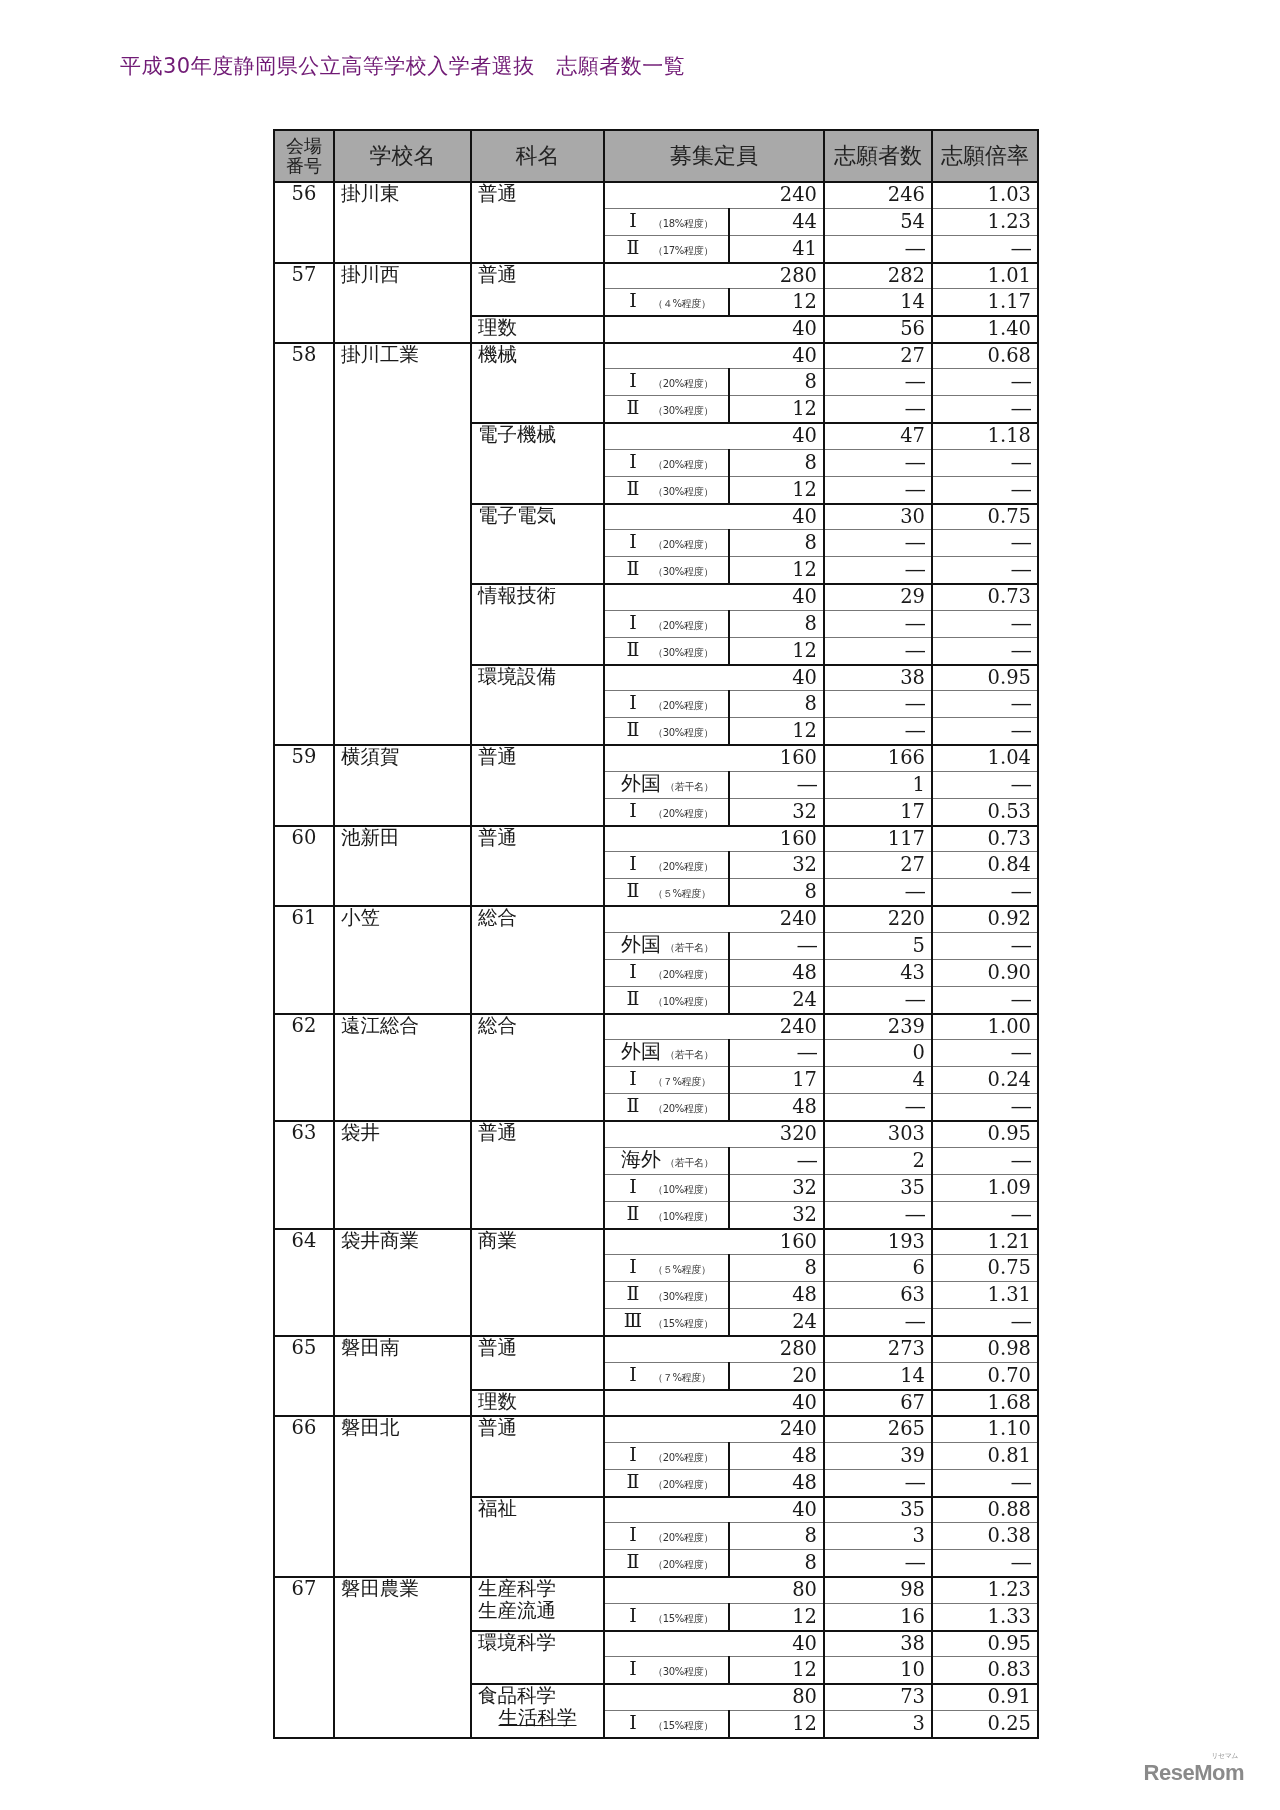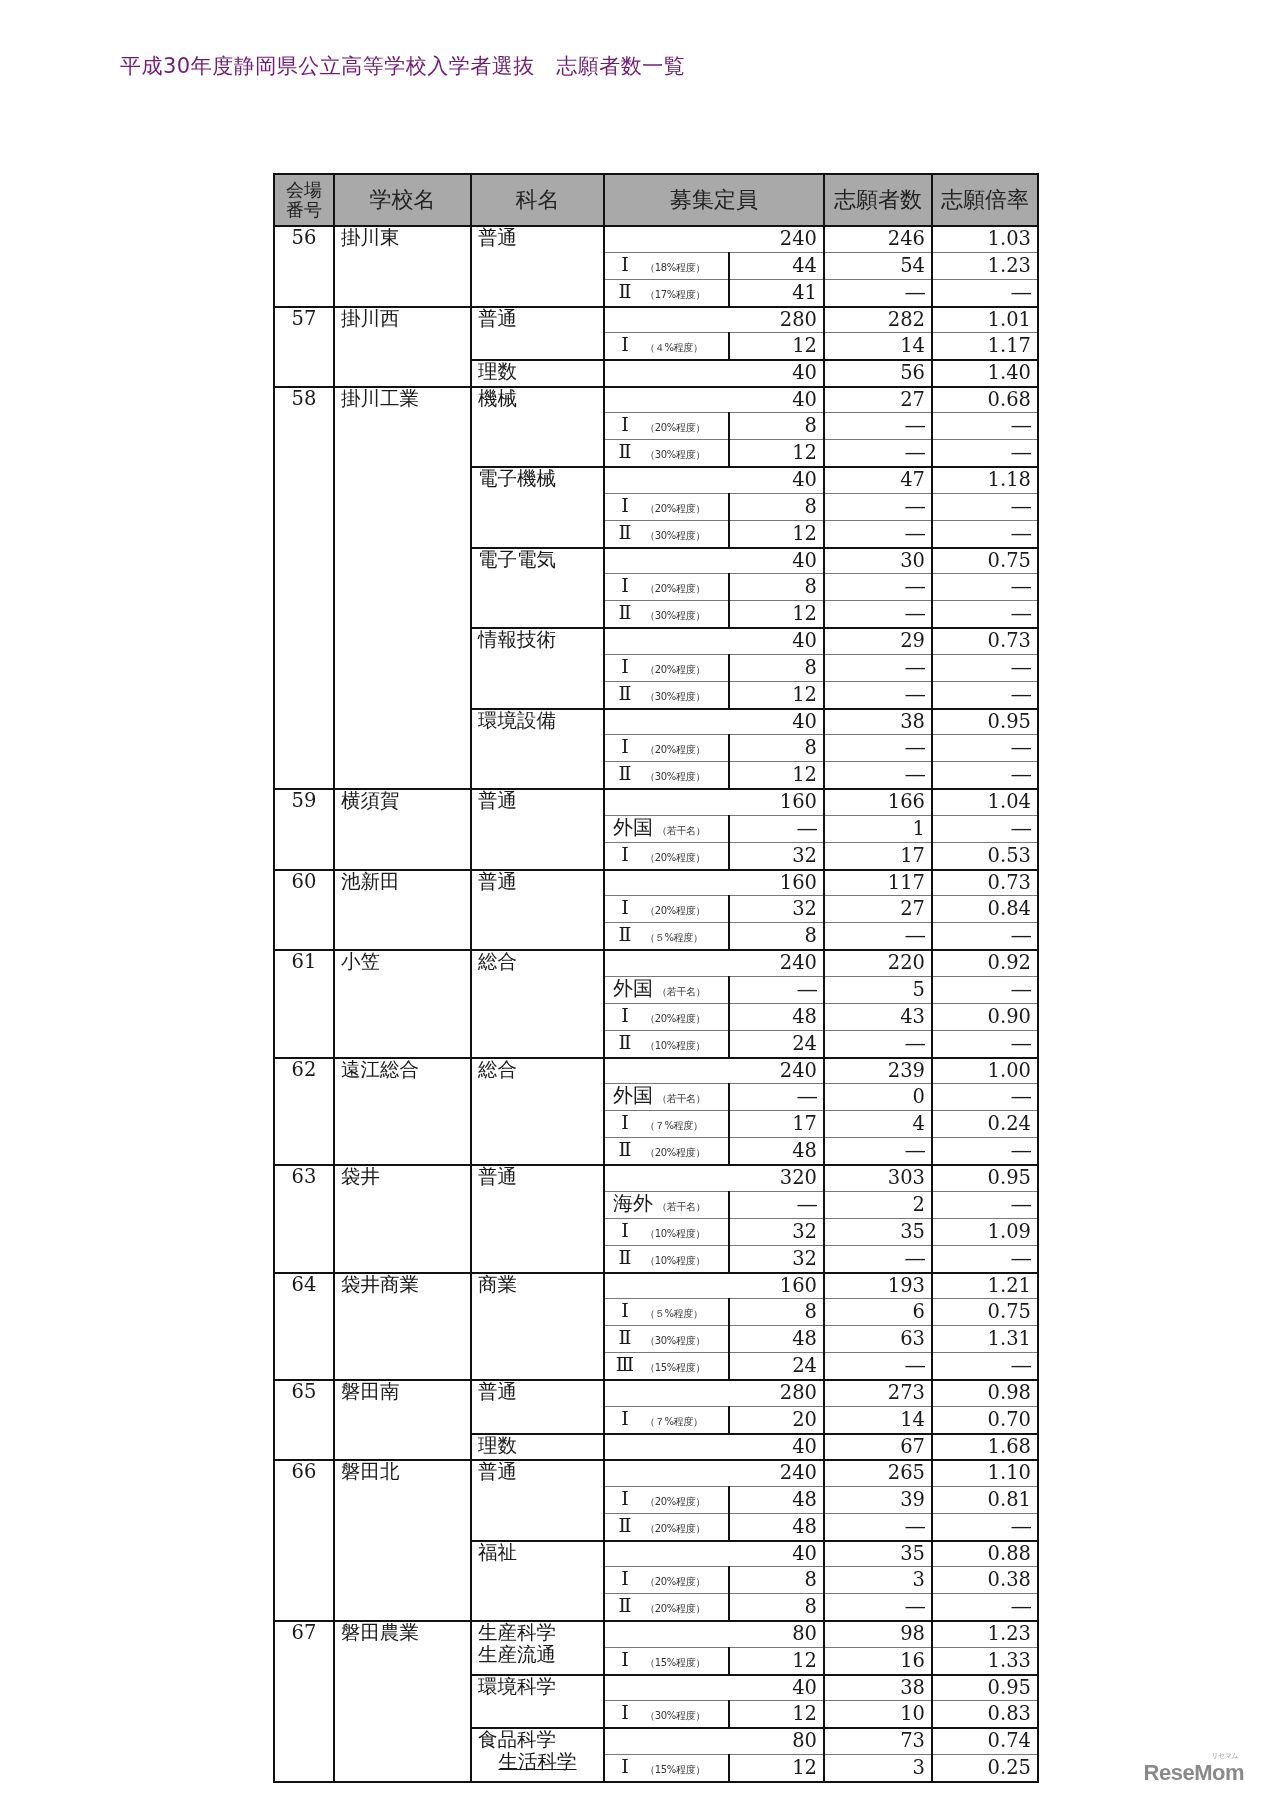--- a/index.html
+++ b/index.html
@@ -16,7 +16,6 @@
     position: absolute; left: 273px; top: 129px;
     border-collapse: collapse; table-layout: fixed;
     border: 2.5px solid #111;
-    margin-top: 44px;
   }
   table.grid col.c-no { width: 60px; }
   table.grid col.c-school { width: 137px; }

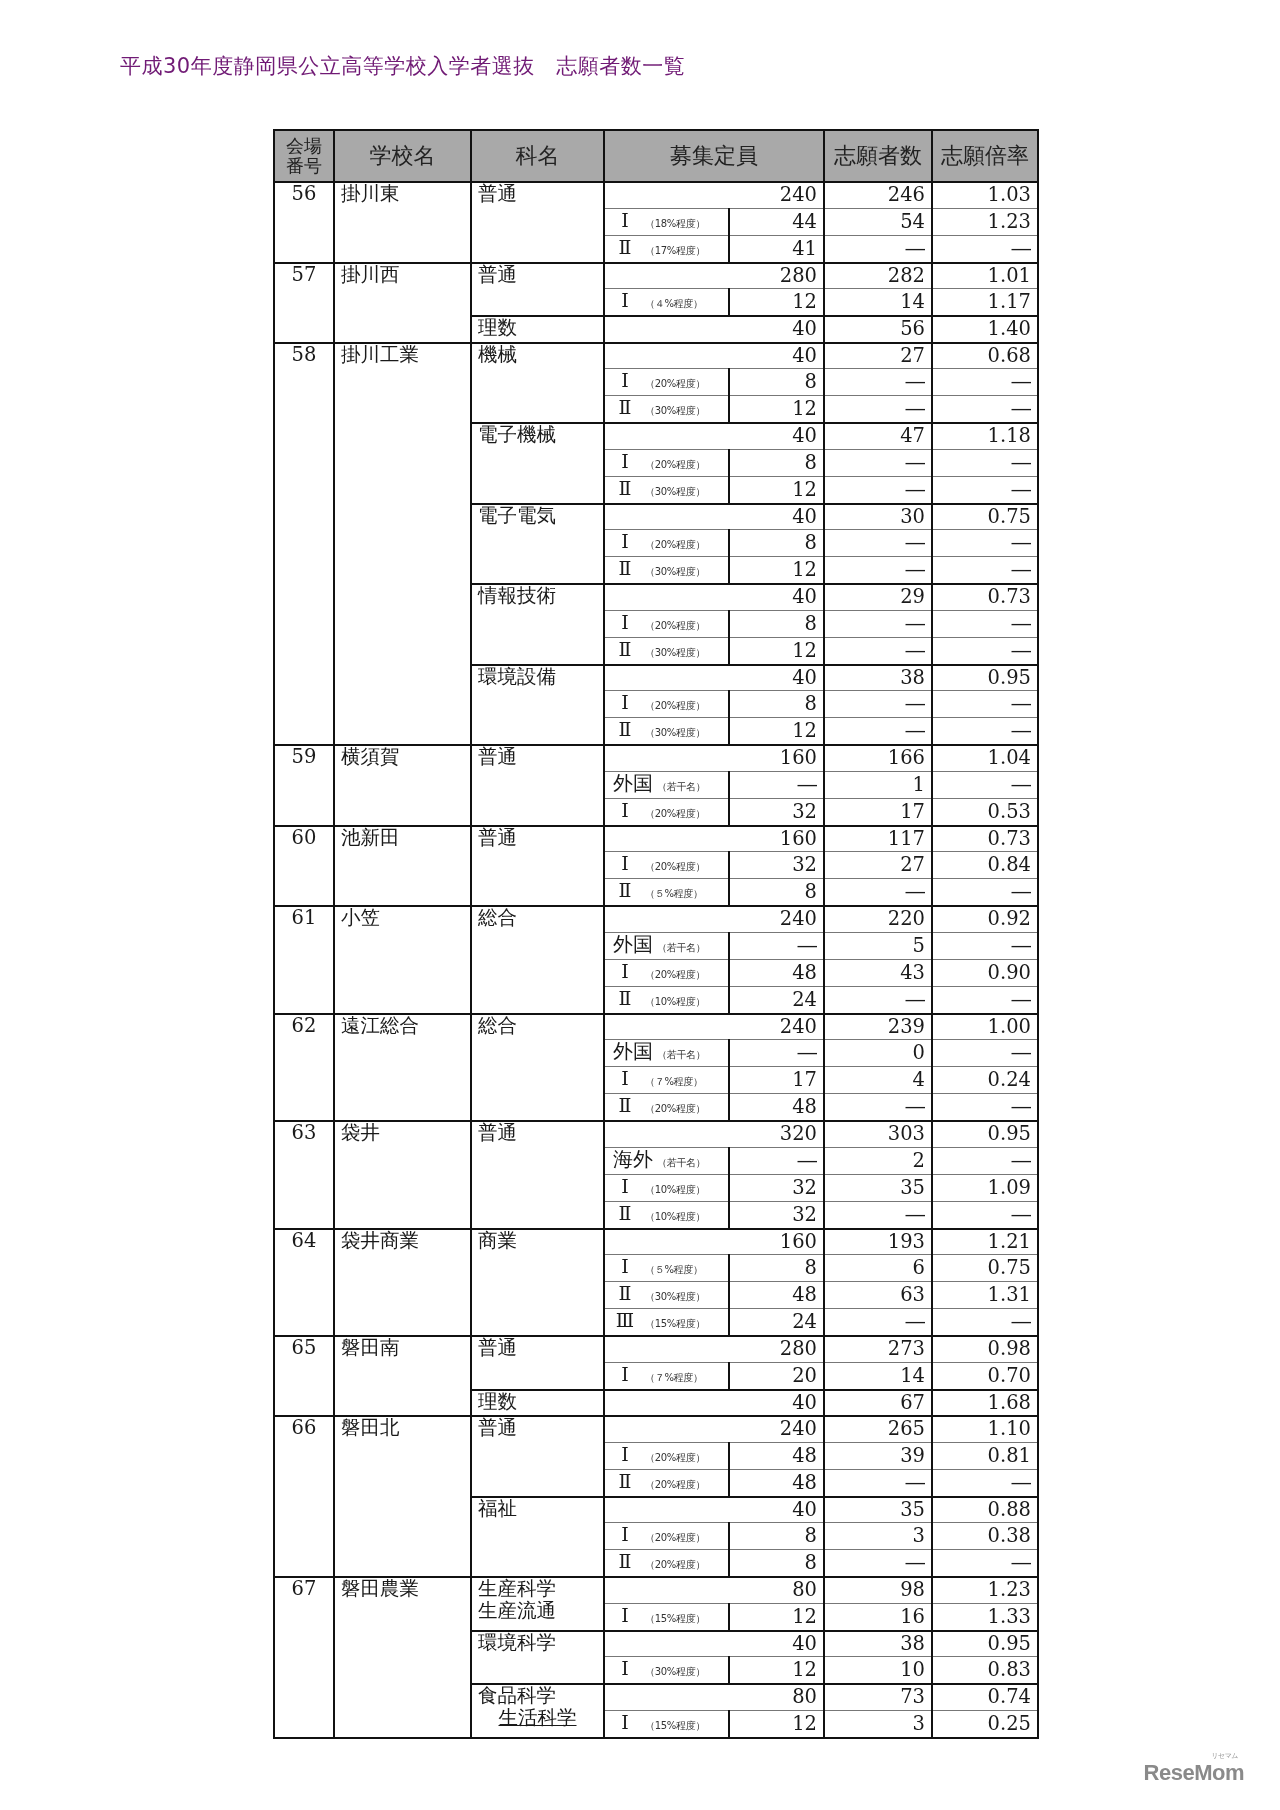--- a/index.html
+++ b/index.html
@@ -43,7 +43,7 @@
   td.school, td.dept { text-align: left; vertical-align: top; }
   td.num { text-align: right; }
   td.type {
-    border-right: 1px solid #777 !important; padding: 0 0 !important;
+    border-right: 1px solid #777 !important; padding: 0 8px !important;
   }
   td.type .roman { display: inline-block; width: 40px; text-align: center; font-size: 19px; }
   td.type .roman.w { font-size: 20px; text-align: center; width: 48px; padding-left: 4px; }

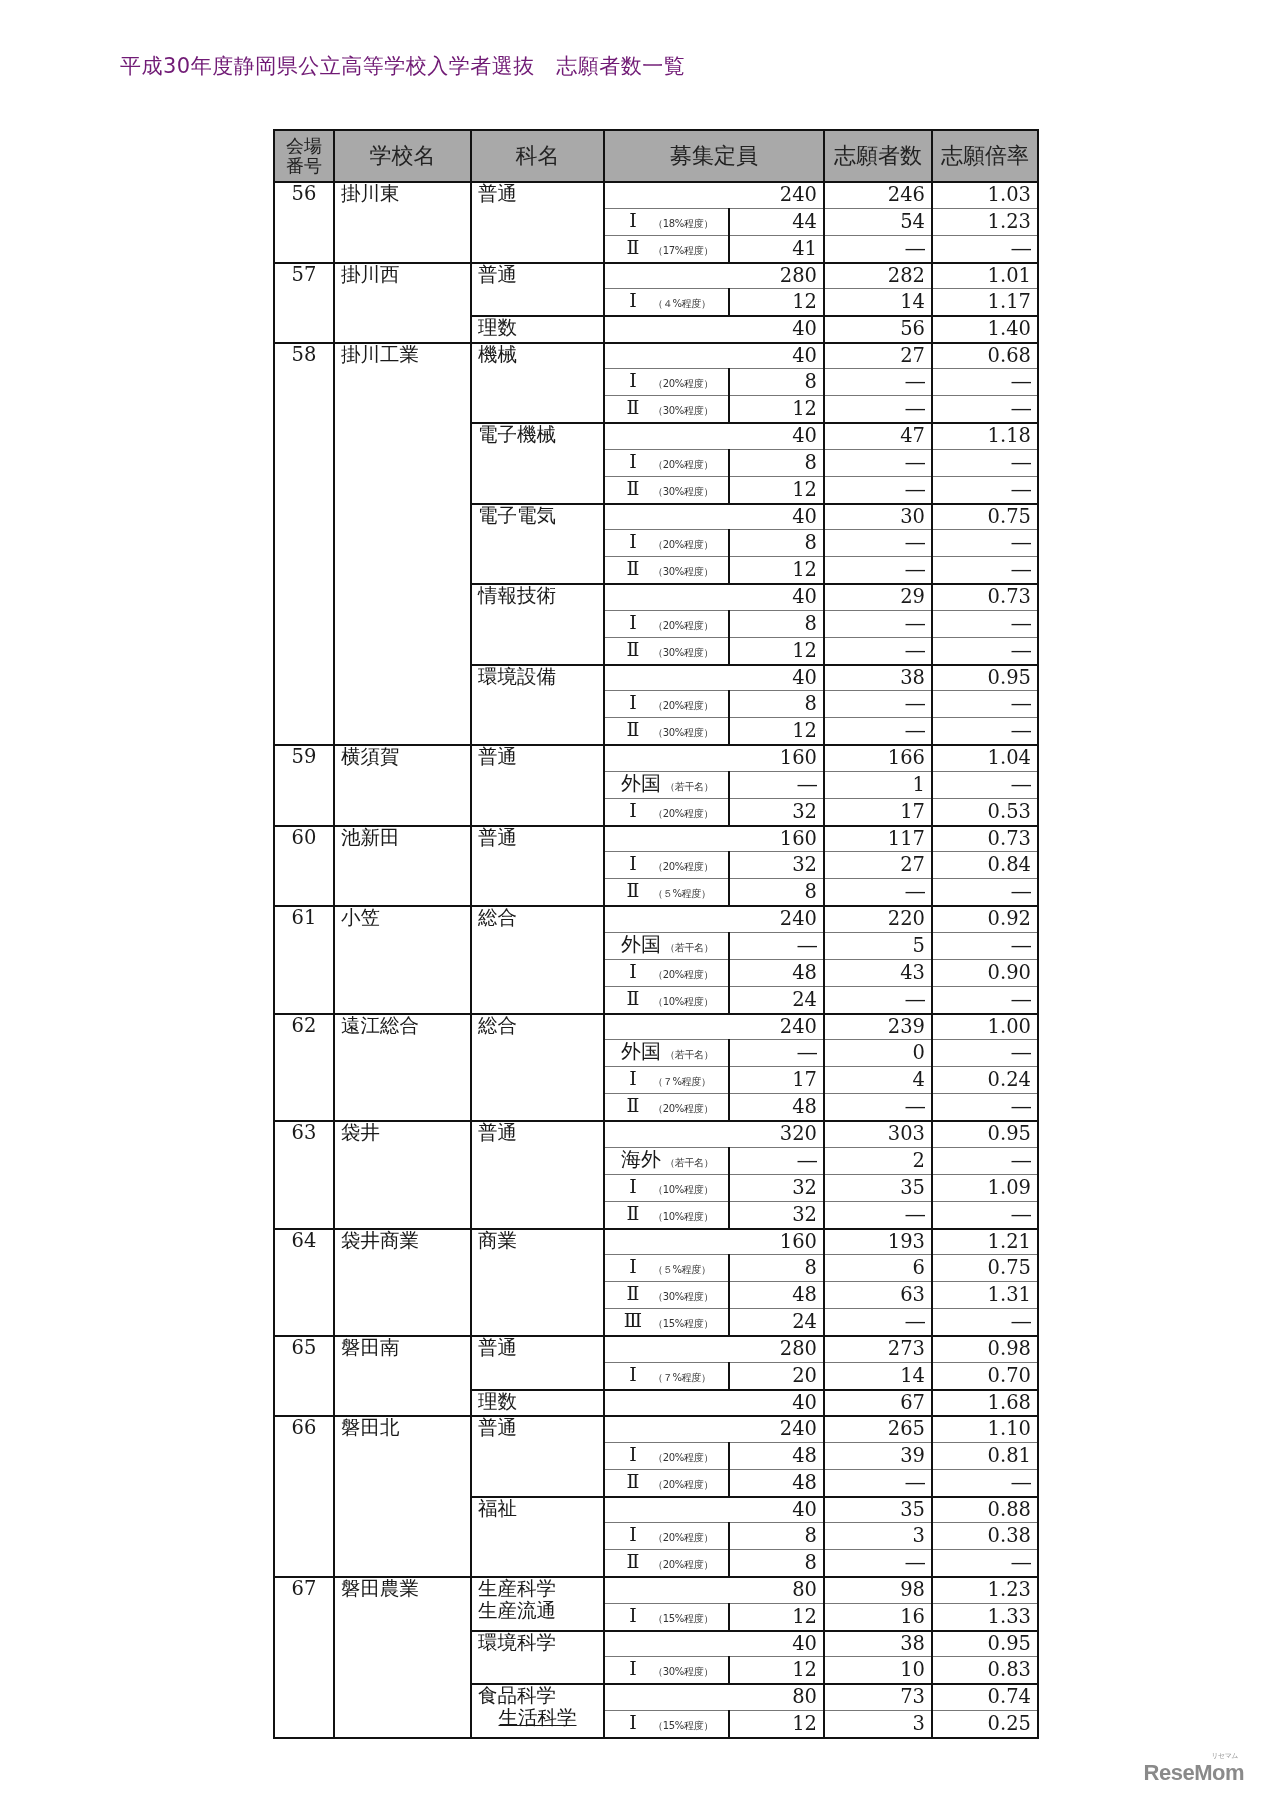--- a/index.html
+++ b/index.html
@@ -491,7 +491,7 @@
         </td>
         <td class="cap-full v" colspan="2">80</td>
         <td class="num v">73</td>
-        <td class="num v">0.74</td>
+        <td class="num v">0.91</td>
       </tr>
       <tr>
         <td class="type v"><span class="roman">Ⅰ</span><span class="note">（15%程度）</span></td>

